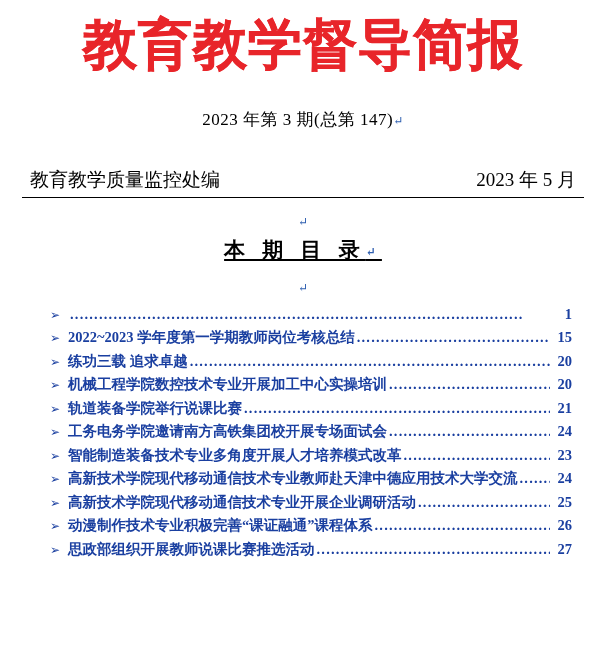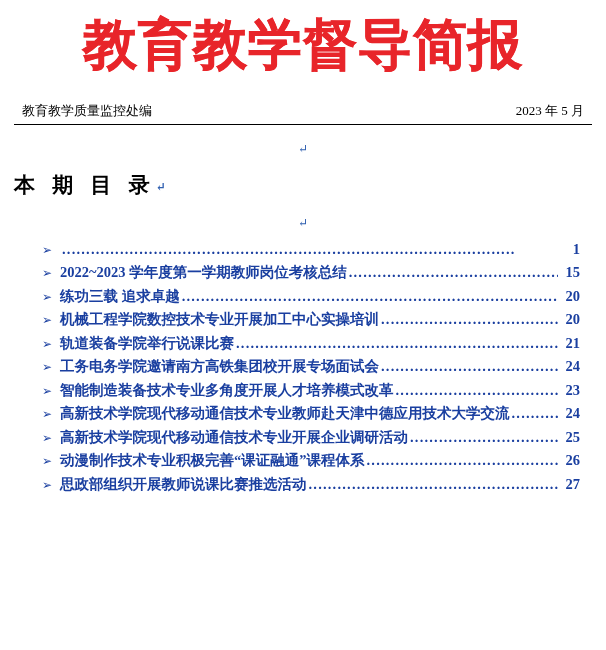--- a/index.html
+++ b/index.html
@@ -19,7 +19,7 @@
     width: 606px;
     height: 650px;
     box-sizing: border-box;
-    padding: 0 14px;
+    padding: 0 22px;
   }
   .masthead {
     text-align: center;

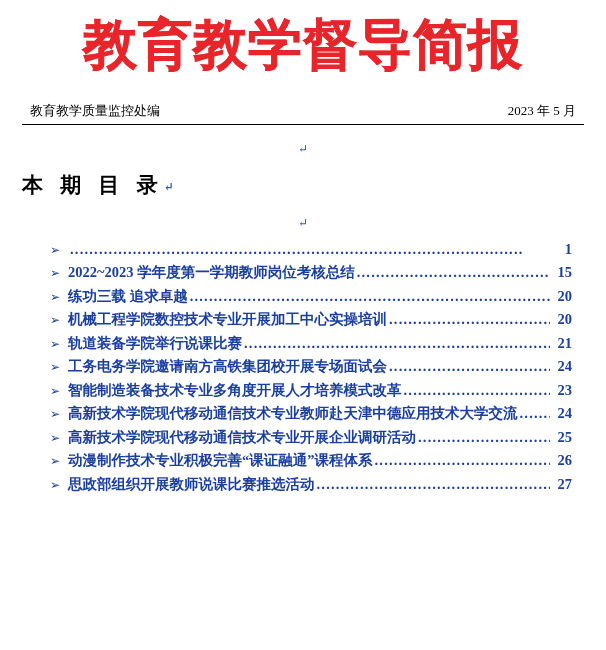--- a/index.html
+++ b/index.html
@@ -126,6 +126,9 @@
     <div class="masthead-title">教育教学督导简报</div>
   </div>
 
+  <div class="issue-line">
+    <span>2023 年第 3 期(总第 147)</span><span class="pilcrow">↵</span>
+  </div>
 
   <div class="meta-row">
     <span class="meta-left">教育教学质量监控处编</span>

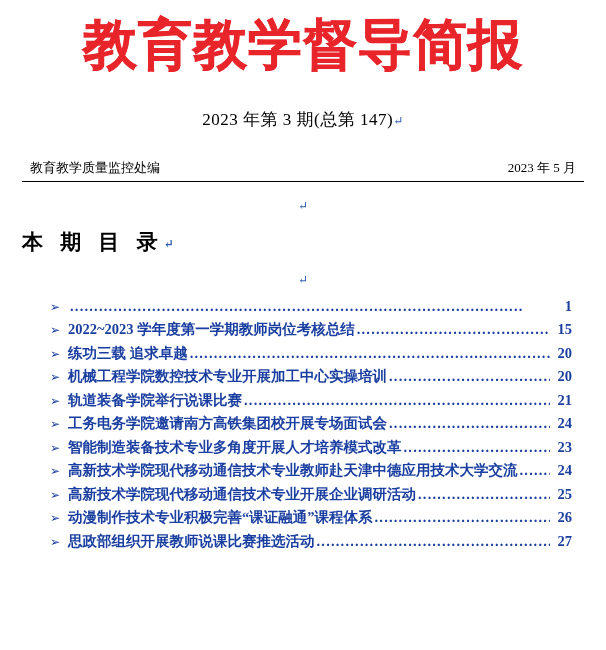--- a/index.html
+++ b/index.html
@@ -51,9 +51,9 @@
     display: flex;
     justify-content: space-between;
     align-items: flex-end;
-    margin-top: 28px;
+    margin-top: 36px;
     padding: 0 8px 4px 8px;
-    font-size: 13px;
+    font-size: 19px;
     border-bottom: 1.5px solid #000;
     gap: 16px;
   }

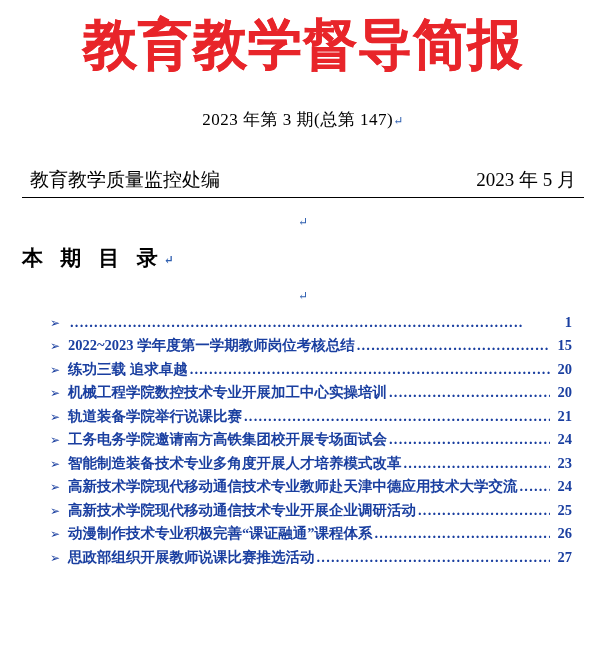--- a/index.html
+++ b/index.html
@@ -66,11 +66,12 @@
     height: 14px;
   }
   .toc-title {
-    text-align: left;
-    margin-top: 18px;
+    text-align: center;
+    margin-top: 10px;
     font-size: 21px;
     font-weight: bold;
     letter-spacing: 6px;
+    text-decoration: underline;
   }
   .toc-gap {
     text-align: center;

